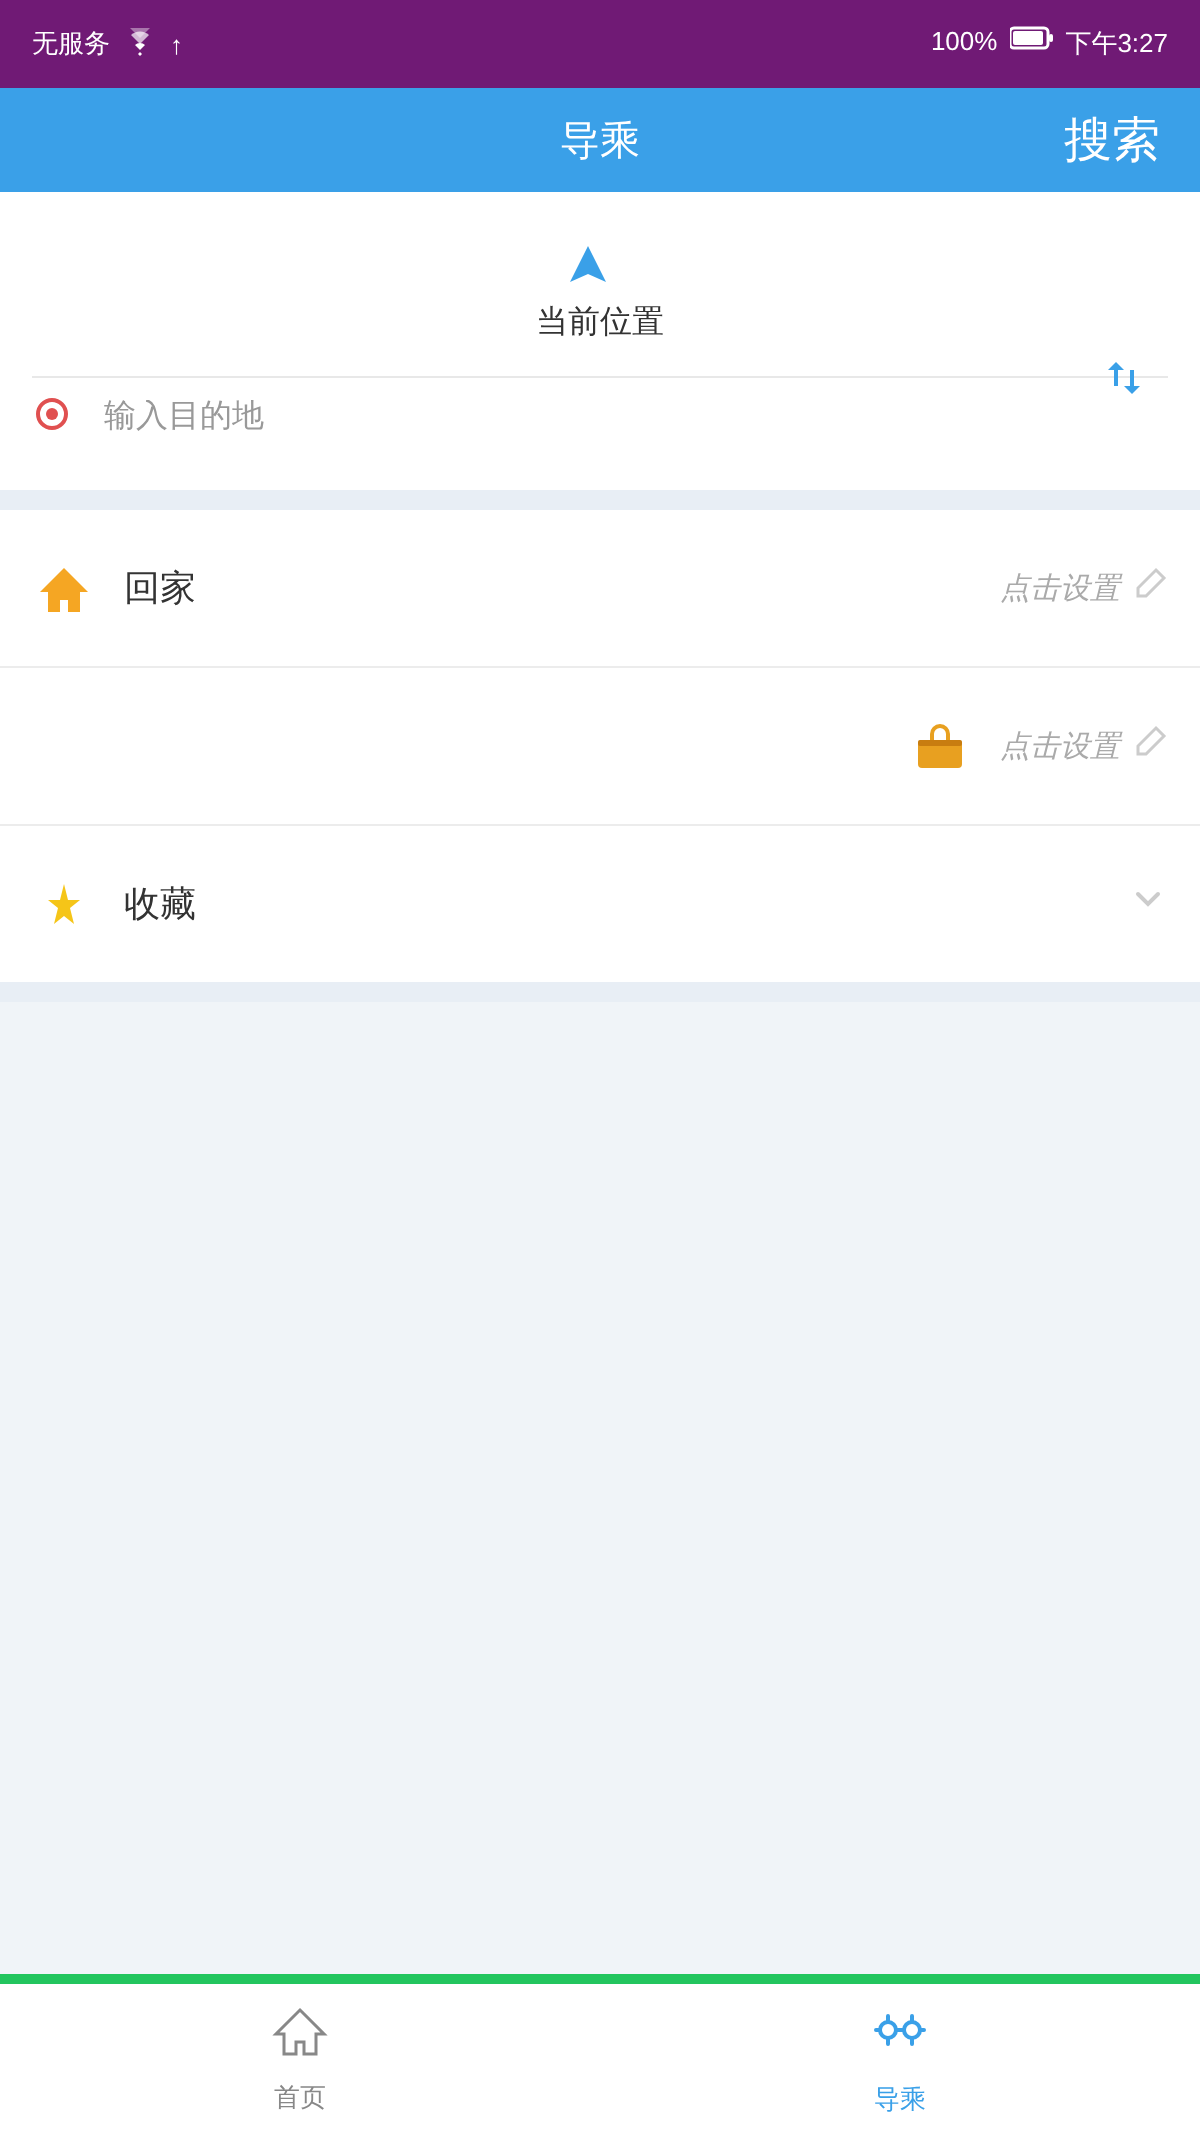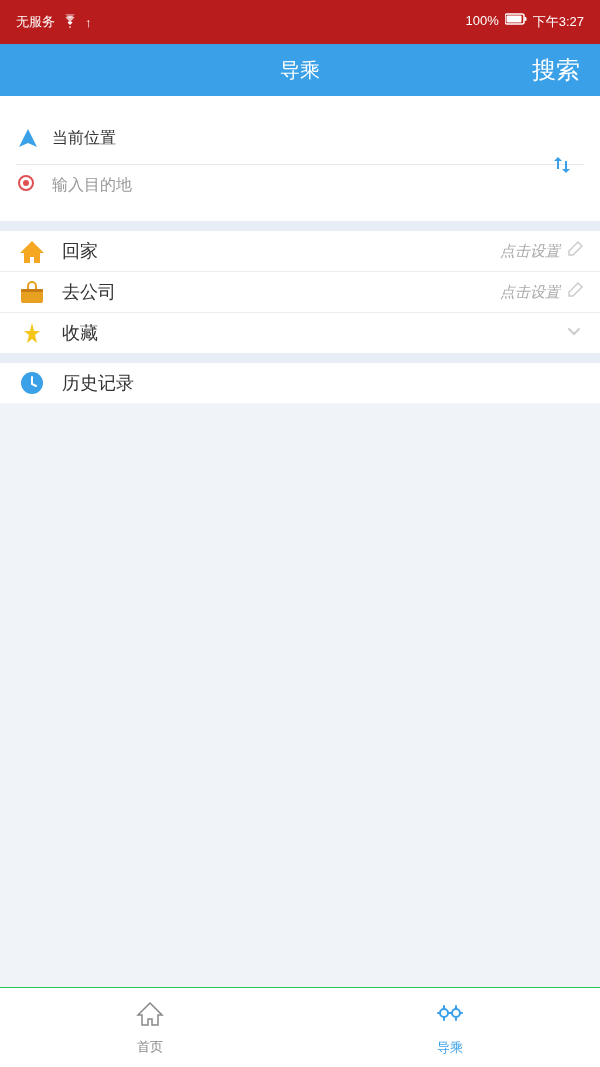--- a/index.html
+++ b/index.html
@@ -14,7 +14,7 @@
 
     
     .status-bar {
-      background: #b91c1c;
+      background: #701a75;
       height: 44px;
       display: flex;
       align-items: center;

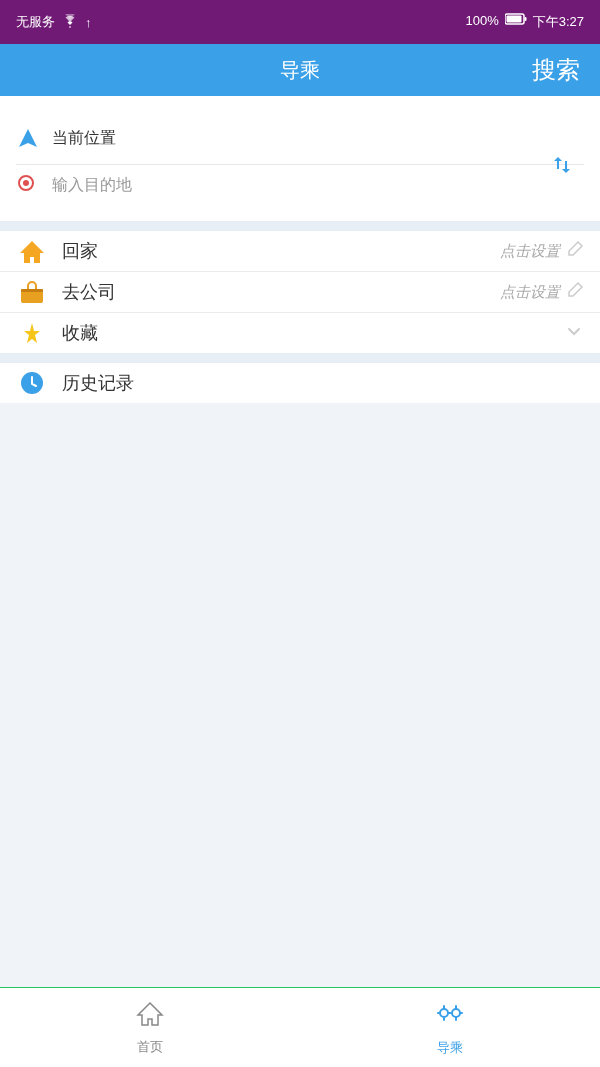--- a/index.html
+++ b/index.html
@@ -62,6 +62,7 @@
     }
     .search-row-divider {
       border-bottom: 1px solid #e8e8e8;
+      flex-direction: column;
     }
     .location-icon-blue {
       width: 24px;

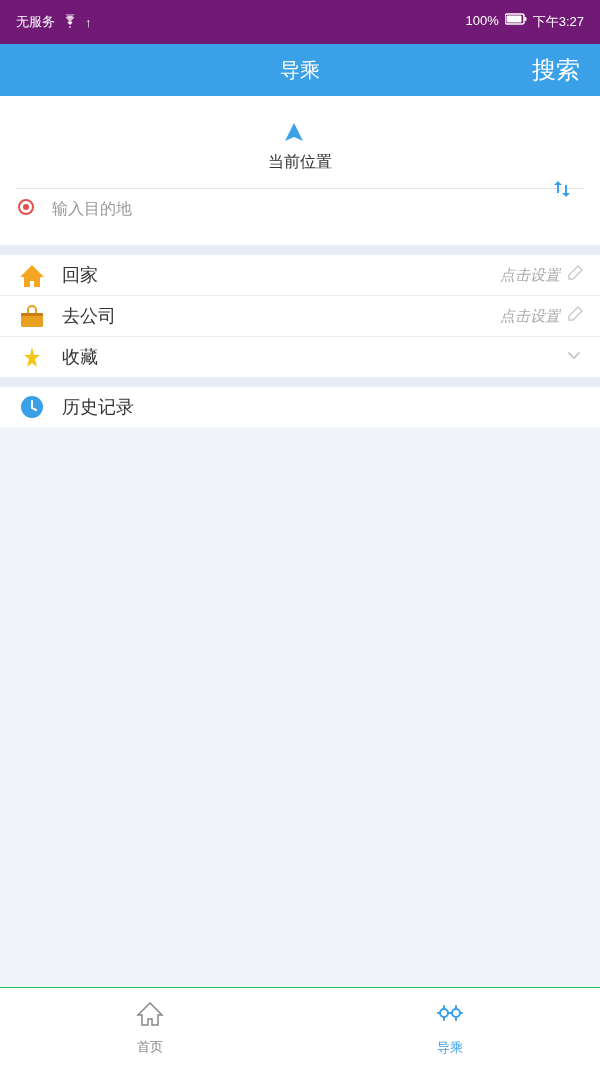--- a/index.html
+++ b/index.html
@@ -106,7 +106,7 @@
     .list-item {
       display: flex;
       align-items: center;
-      padding: 4px 16px;
+      padding: 23px 16px;
       border-bottom: 1px solid #ececec;
       position: relative;
       justify-content: flex-end;

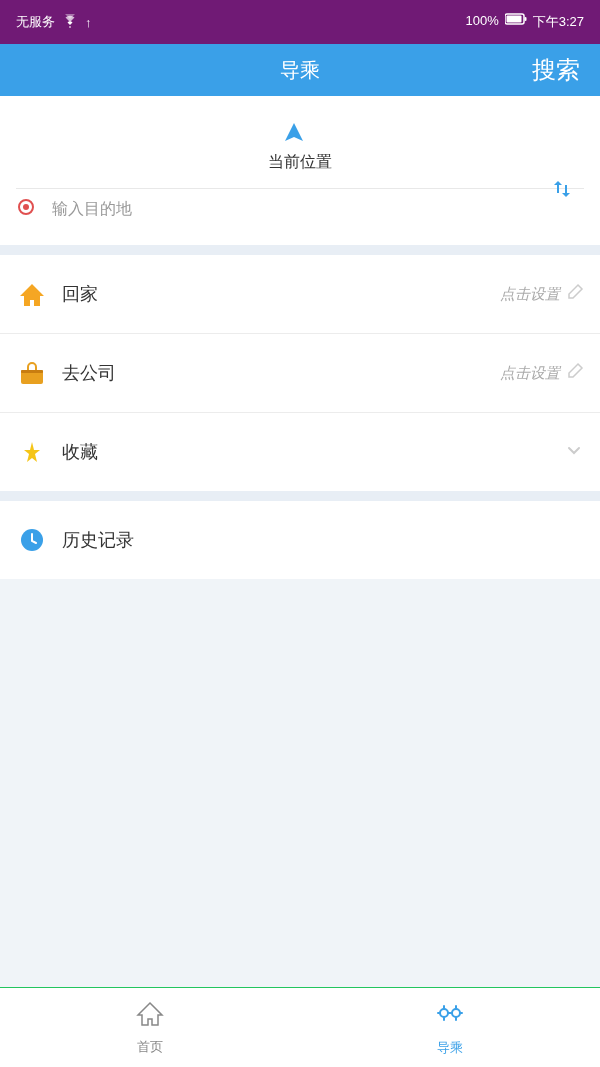--- a/index.html
+++ b/index.html
@@ -296,7 +296,6 @@
           <rect x="3" y="11" width="22" height="3" rx="1" fill="#c87d10"></rect>
         </svg>
       </div>
-      <span class="list-item-label">去公司</span>
       <div class="list-item-action">
         <span class="list-item-action-text">点击设置</span>
         <span class="edit-icon">

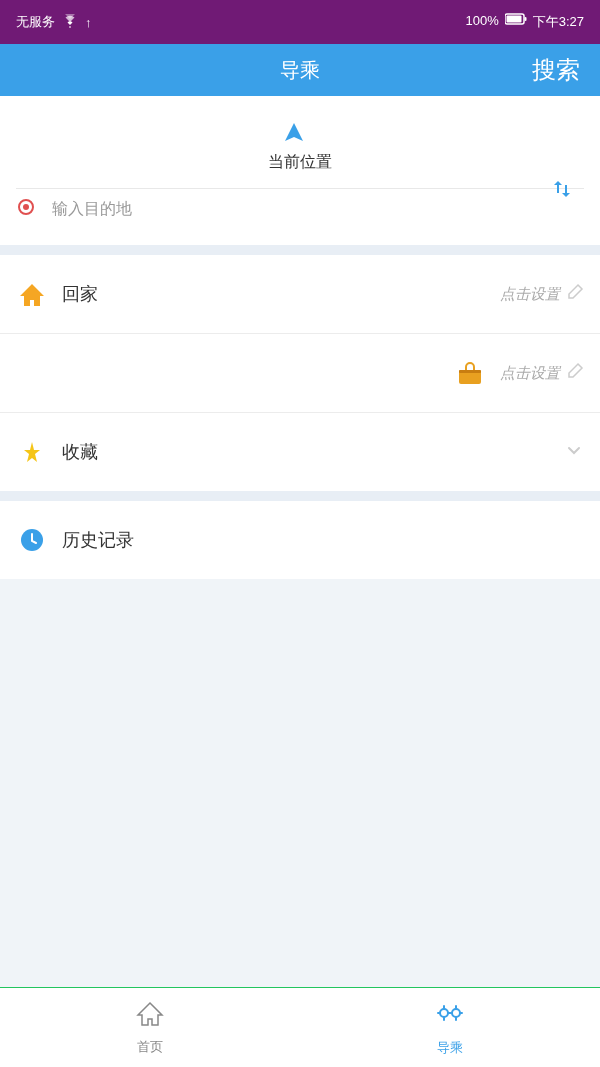--- a/index.html
+++ b/index.html
@@ -325,17 +325,6 @@
 
   <div class="section-divider"></div>
 
-  <div class="list-section">
-    <div class="list-item" style="border-bottom:none;">
-      <div class="list-item-icon">
-        <svg width="28" height="28" viewBox="0 0 28 28">
-          <circle cx="14" cy="14" r="11" fill="#3aa0e8"></circle>
-          <path d="M14 8v7l4 2" stroke="white" stroke-width="2" stroke-linecap="round" fill="none"></path>
-        </svg>
-      </div>
-      <span class="list-item-label">历史记录</span>
-    </div>
-  </div>
 
 </div>
 

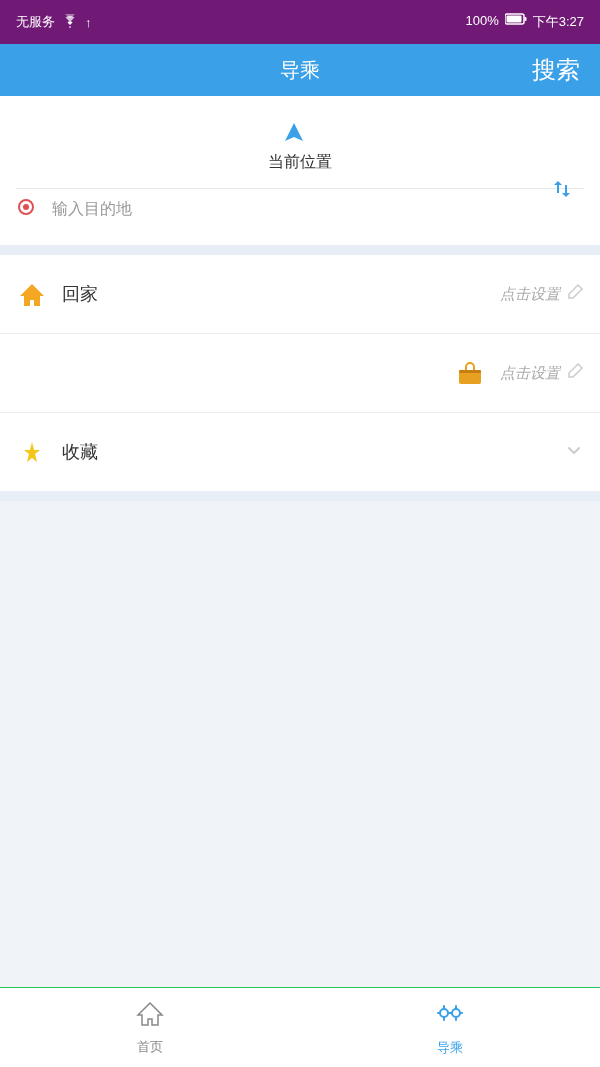--- a/index.html
+++ b/index.html
@@ -152,7 +152,7 @@
       width: 600px;
       height: 80px;
       background: white;
-      border-top: 1px solid #22c55e;
+      border-top: 5px solid #22c55e;
       display: flex;
       align-items: center;
     }

